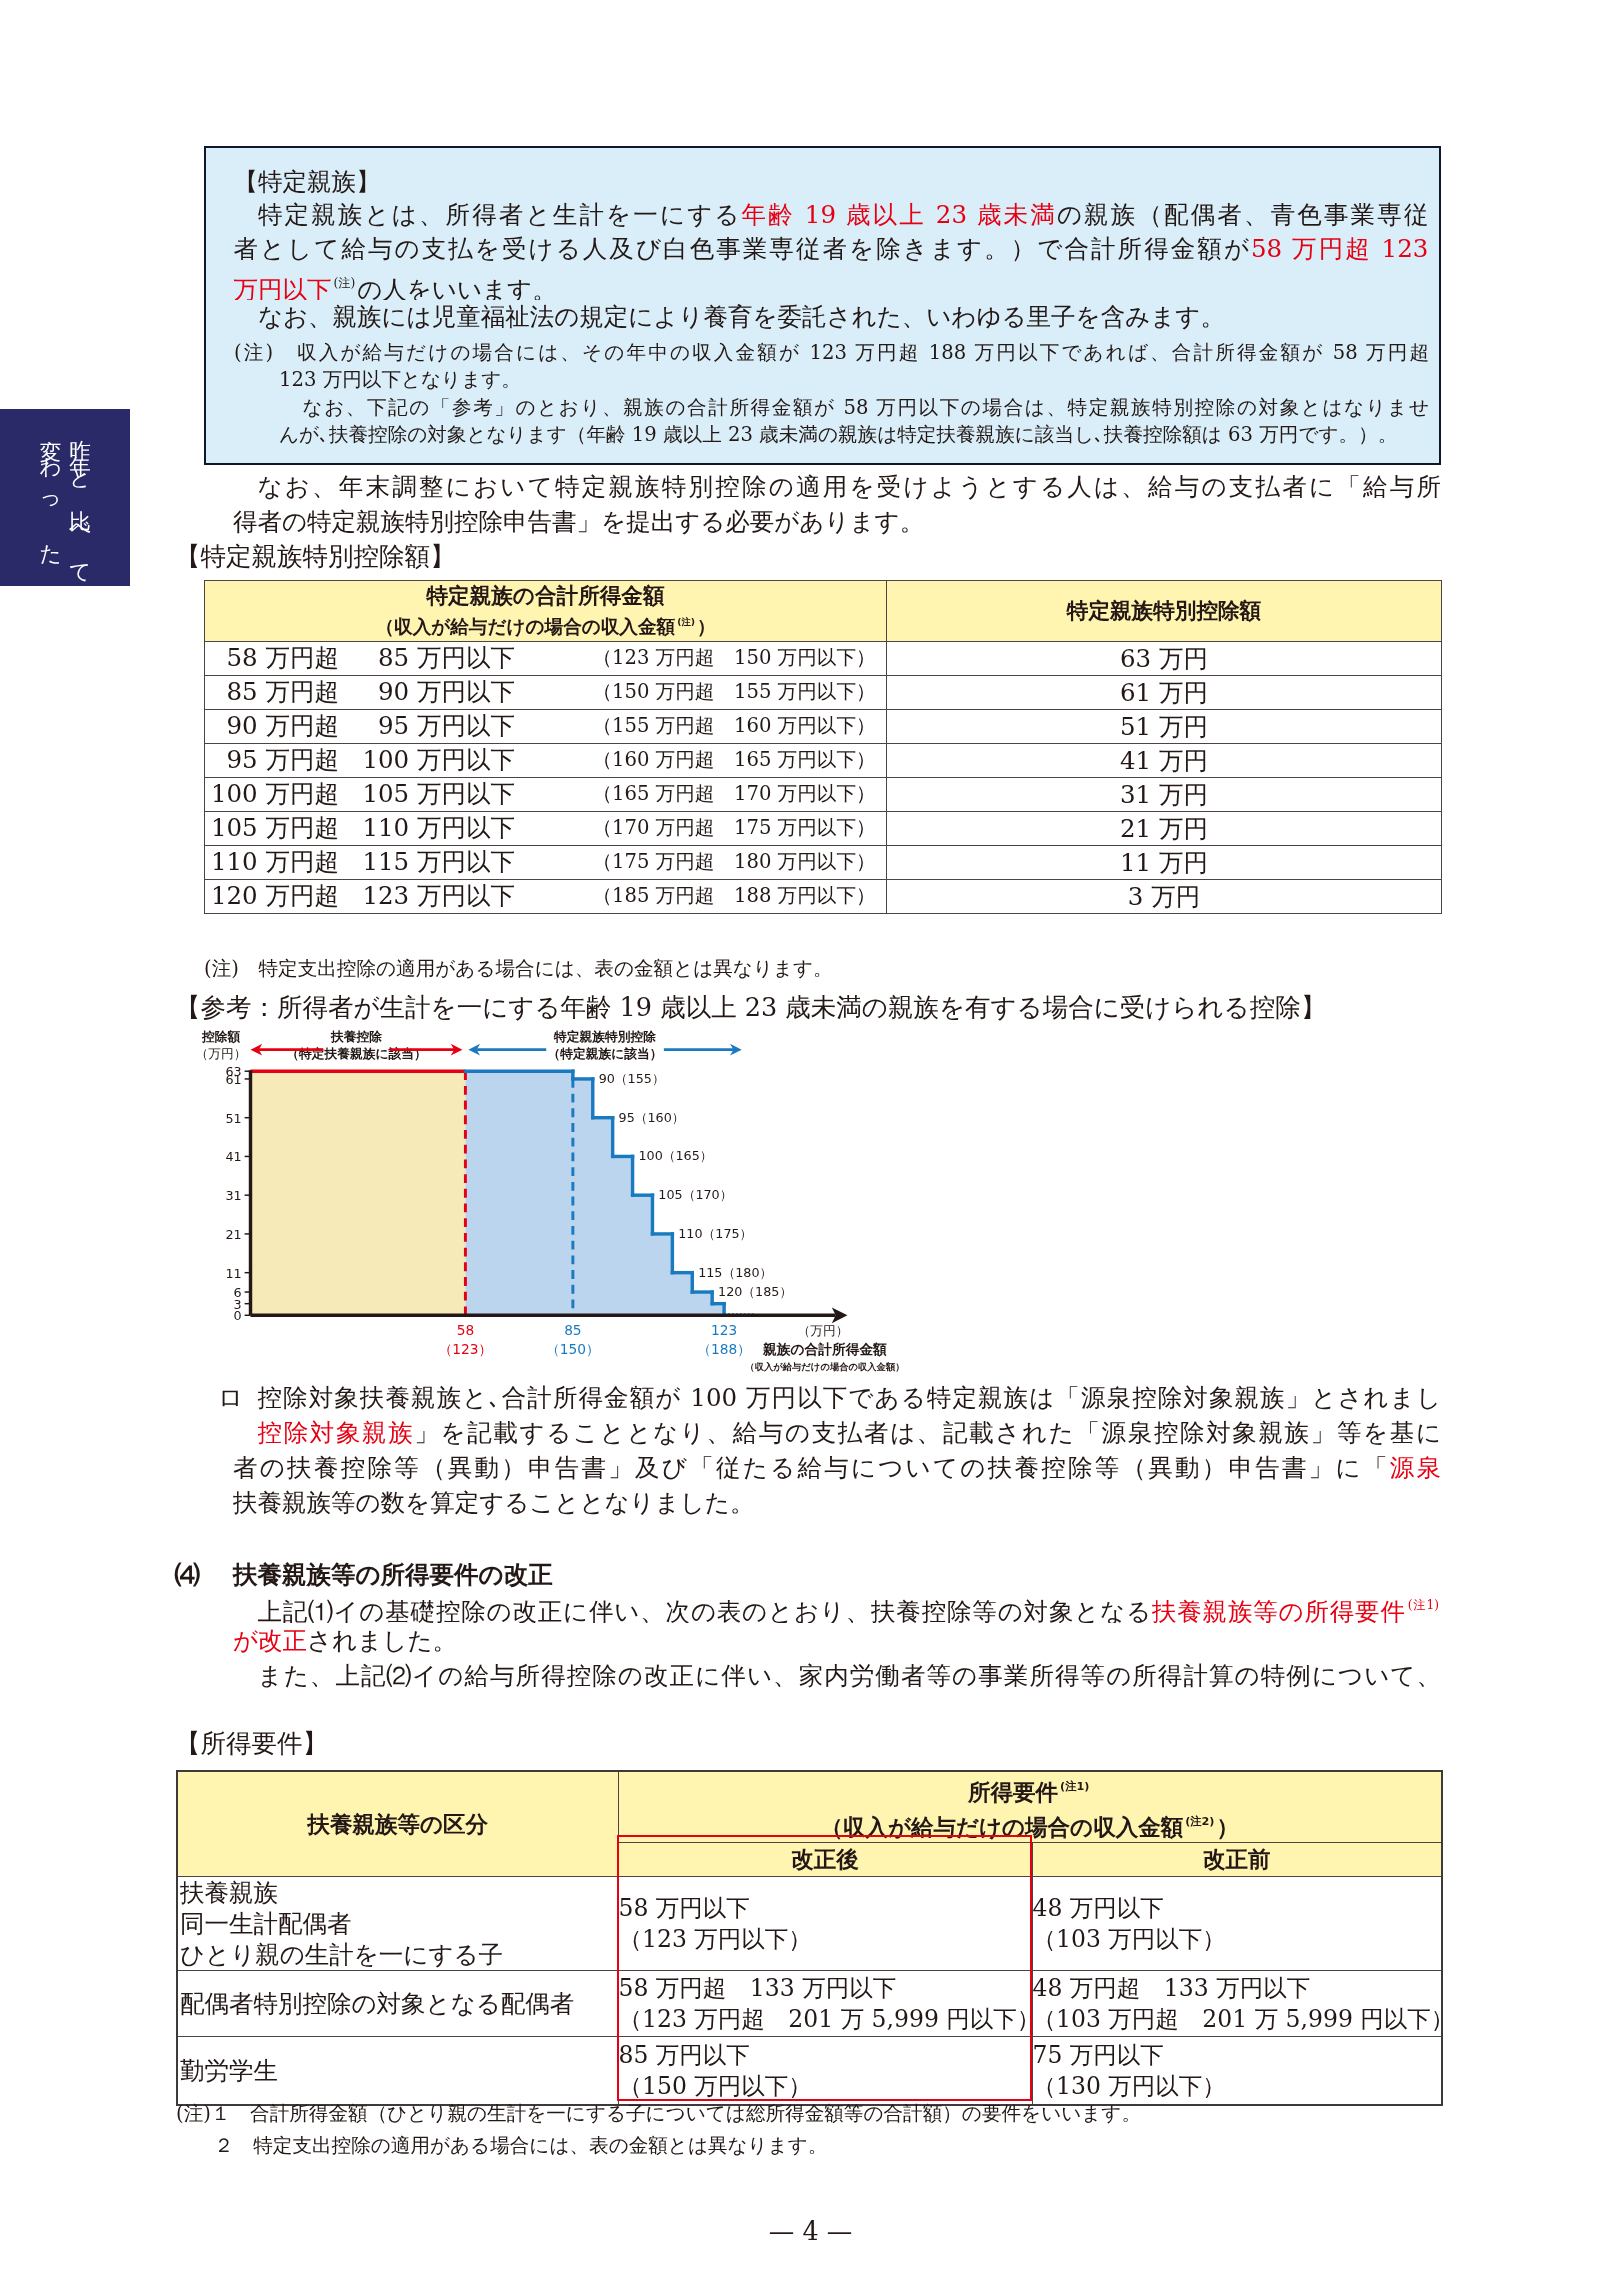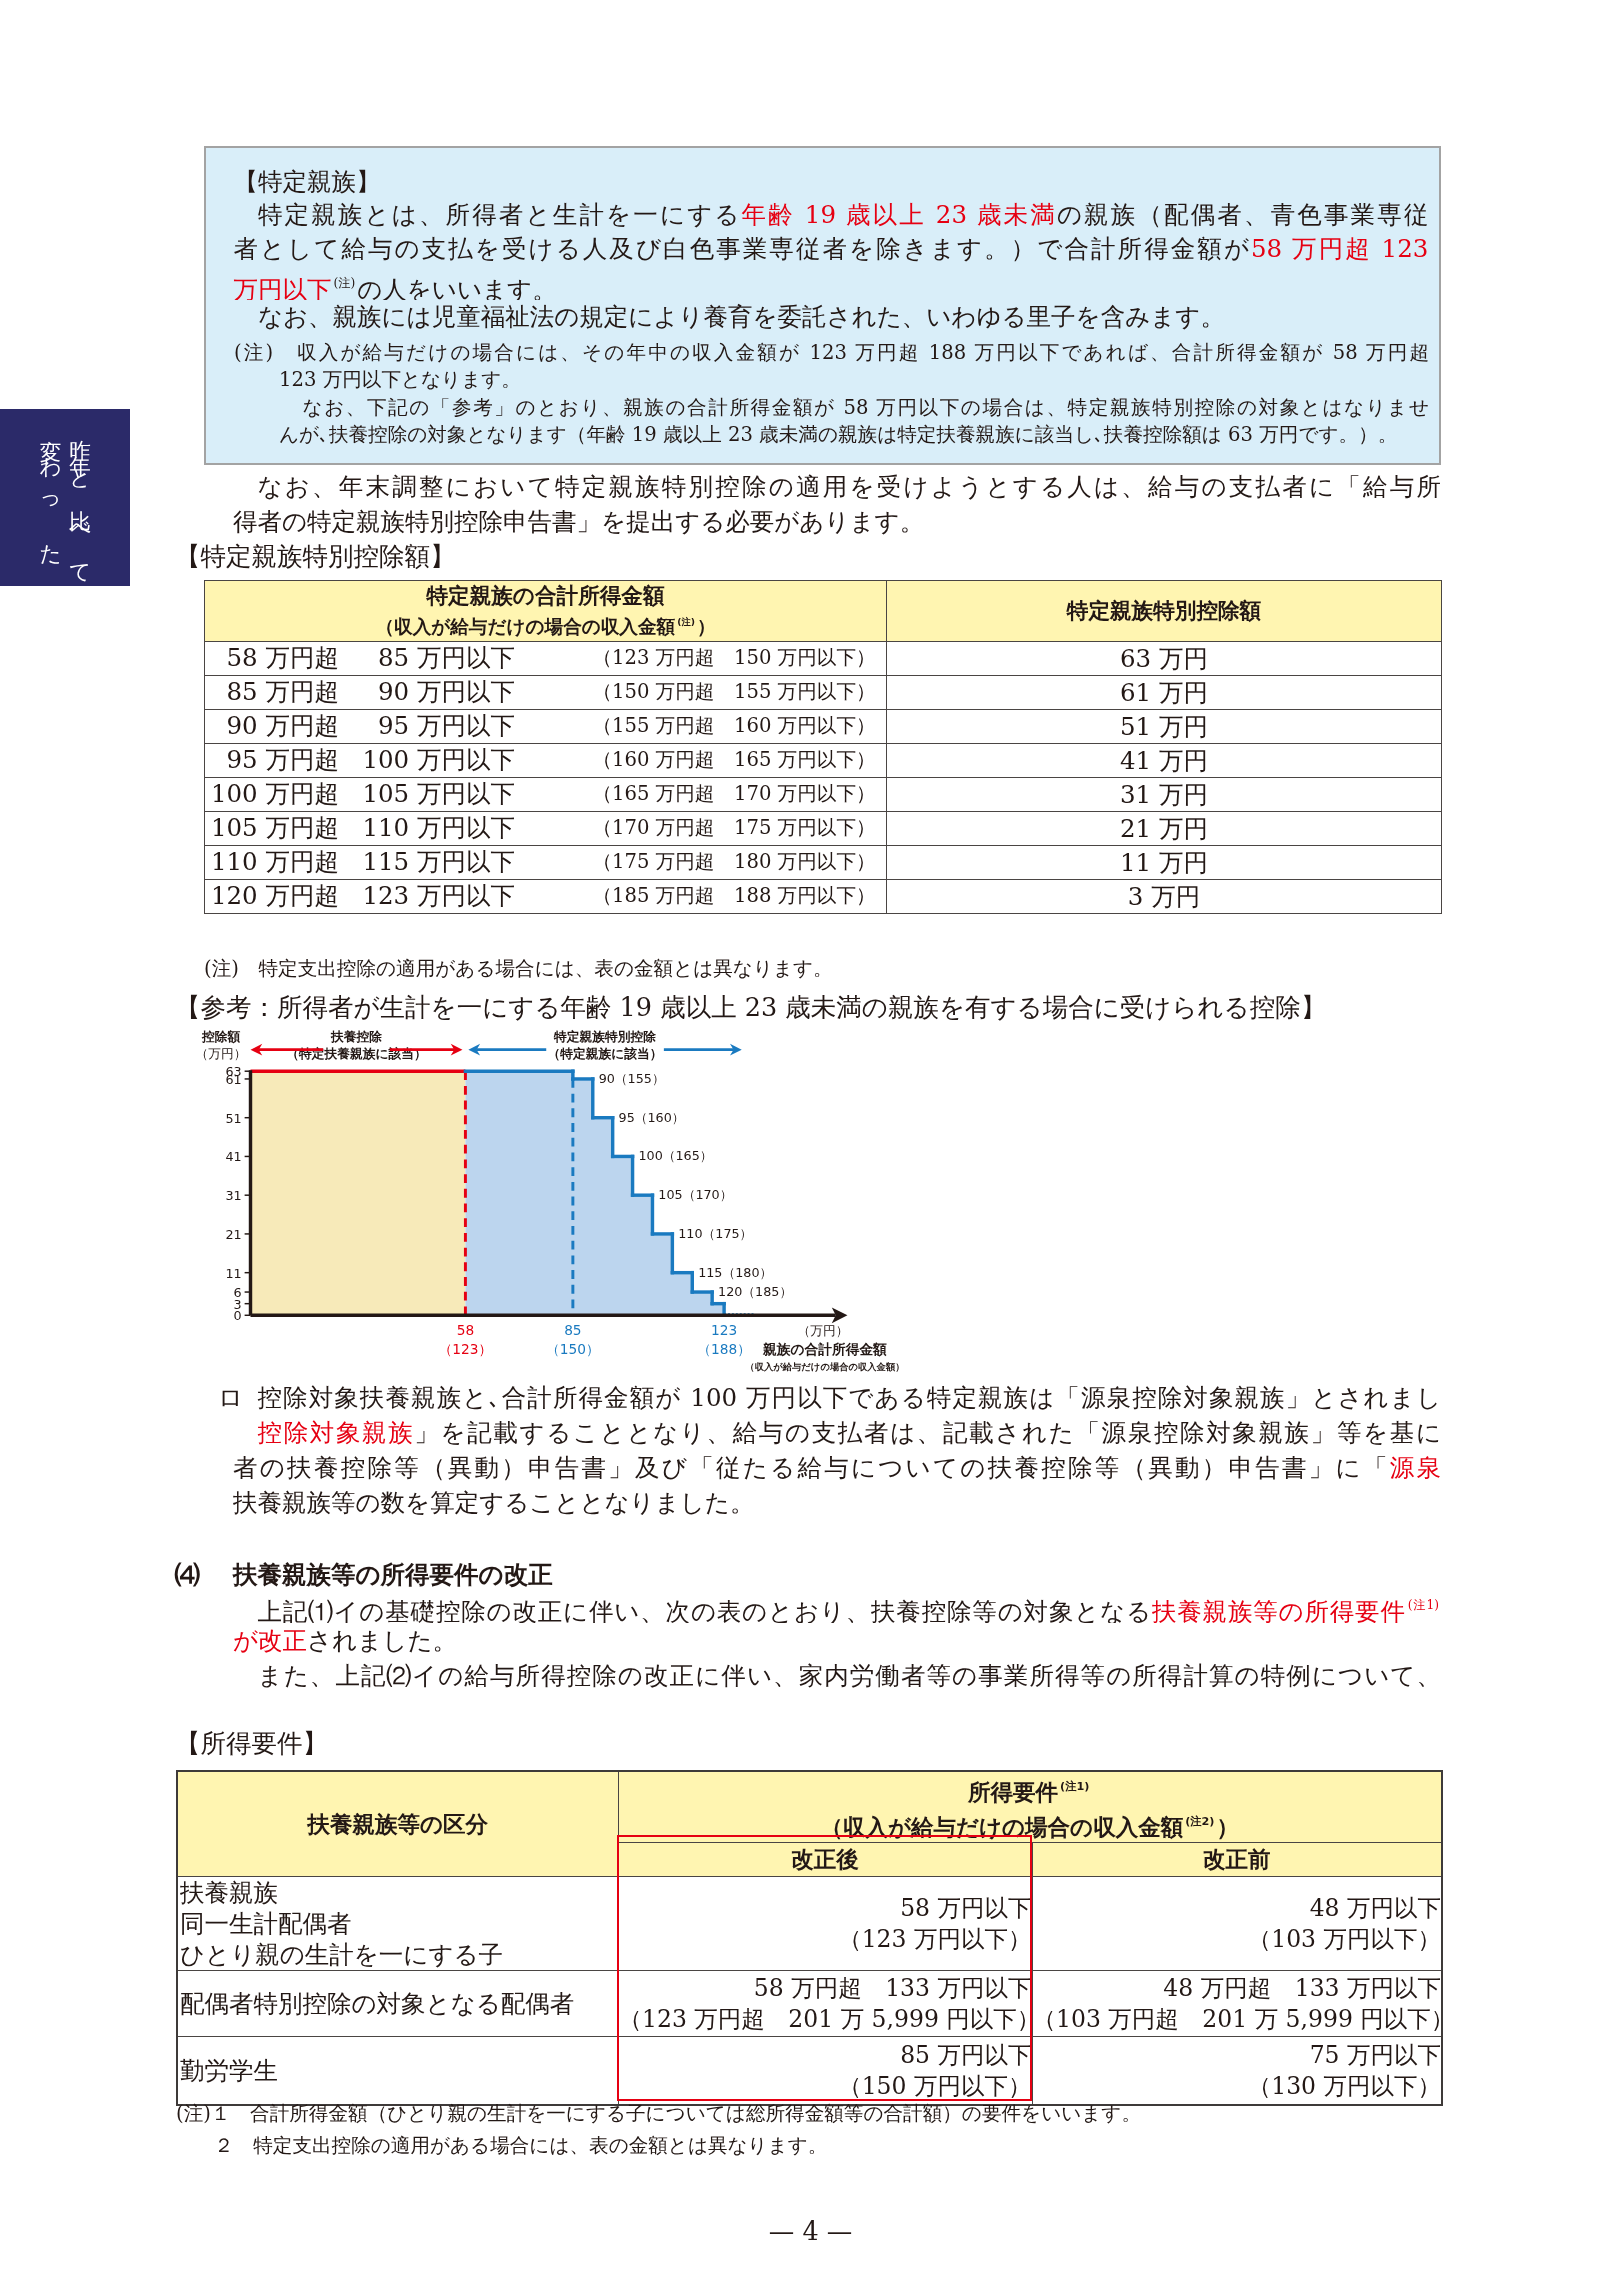--- a/index.html
+++ b/index.html
@@ -32,7 +32,7 @@
   
   .box {
     left:204px; top:146px; width:1237px; height:319px; background:#d9eef9;
-    border:2px solid #a3a3a3; box-sizing:border-box;
+    border:2px solid #0f172a; box-sizing:border-box;
   }
   .box-heading { left:27.4px; top:16.7px; font-size:24.5px; line-height:34px; }
   .box-body { left:27.4px; top:50px; width:1195px; font-size:24.5px; --lh:34px; }

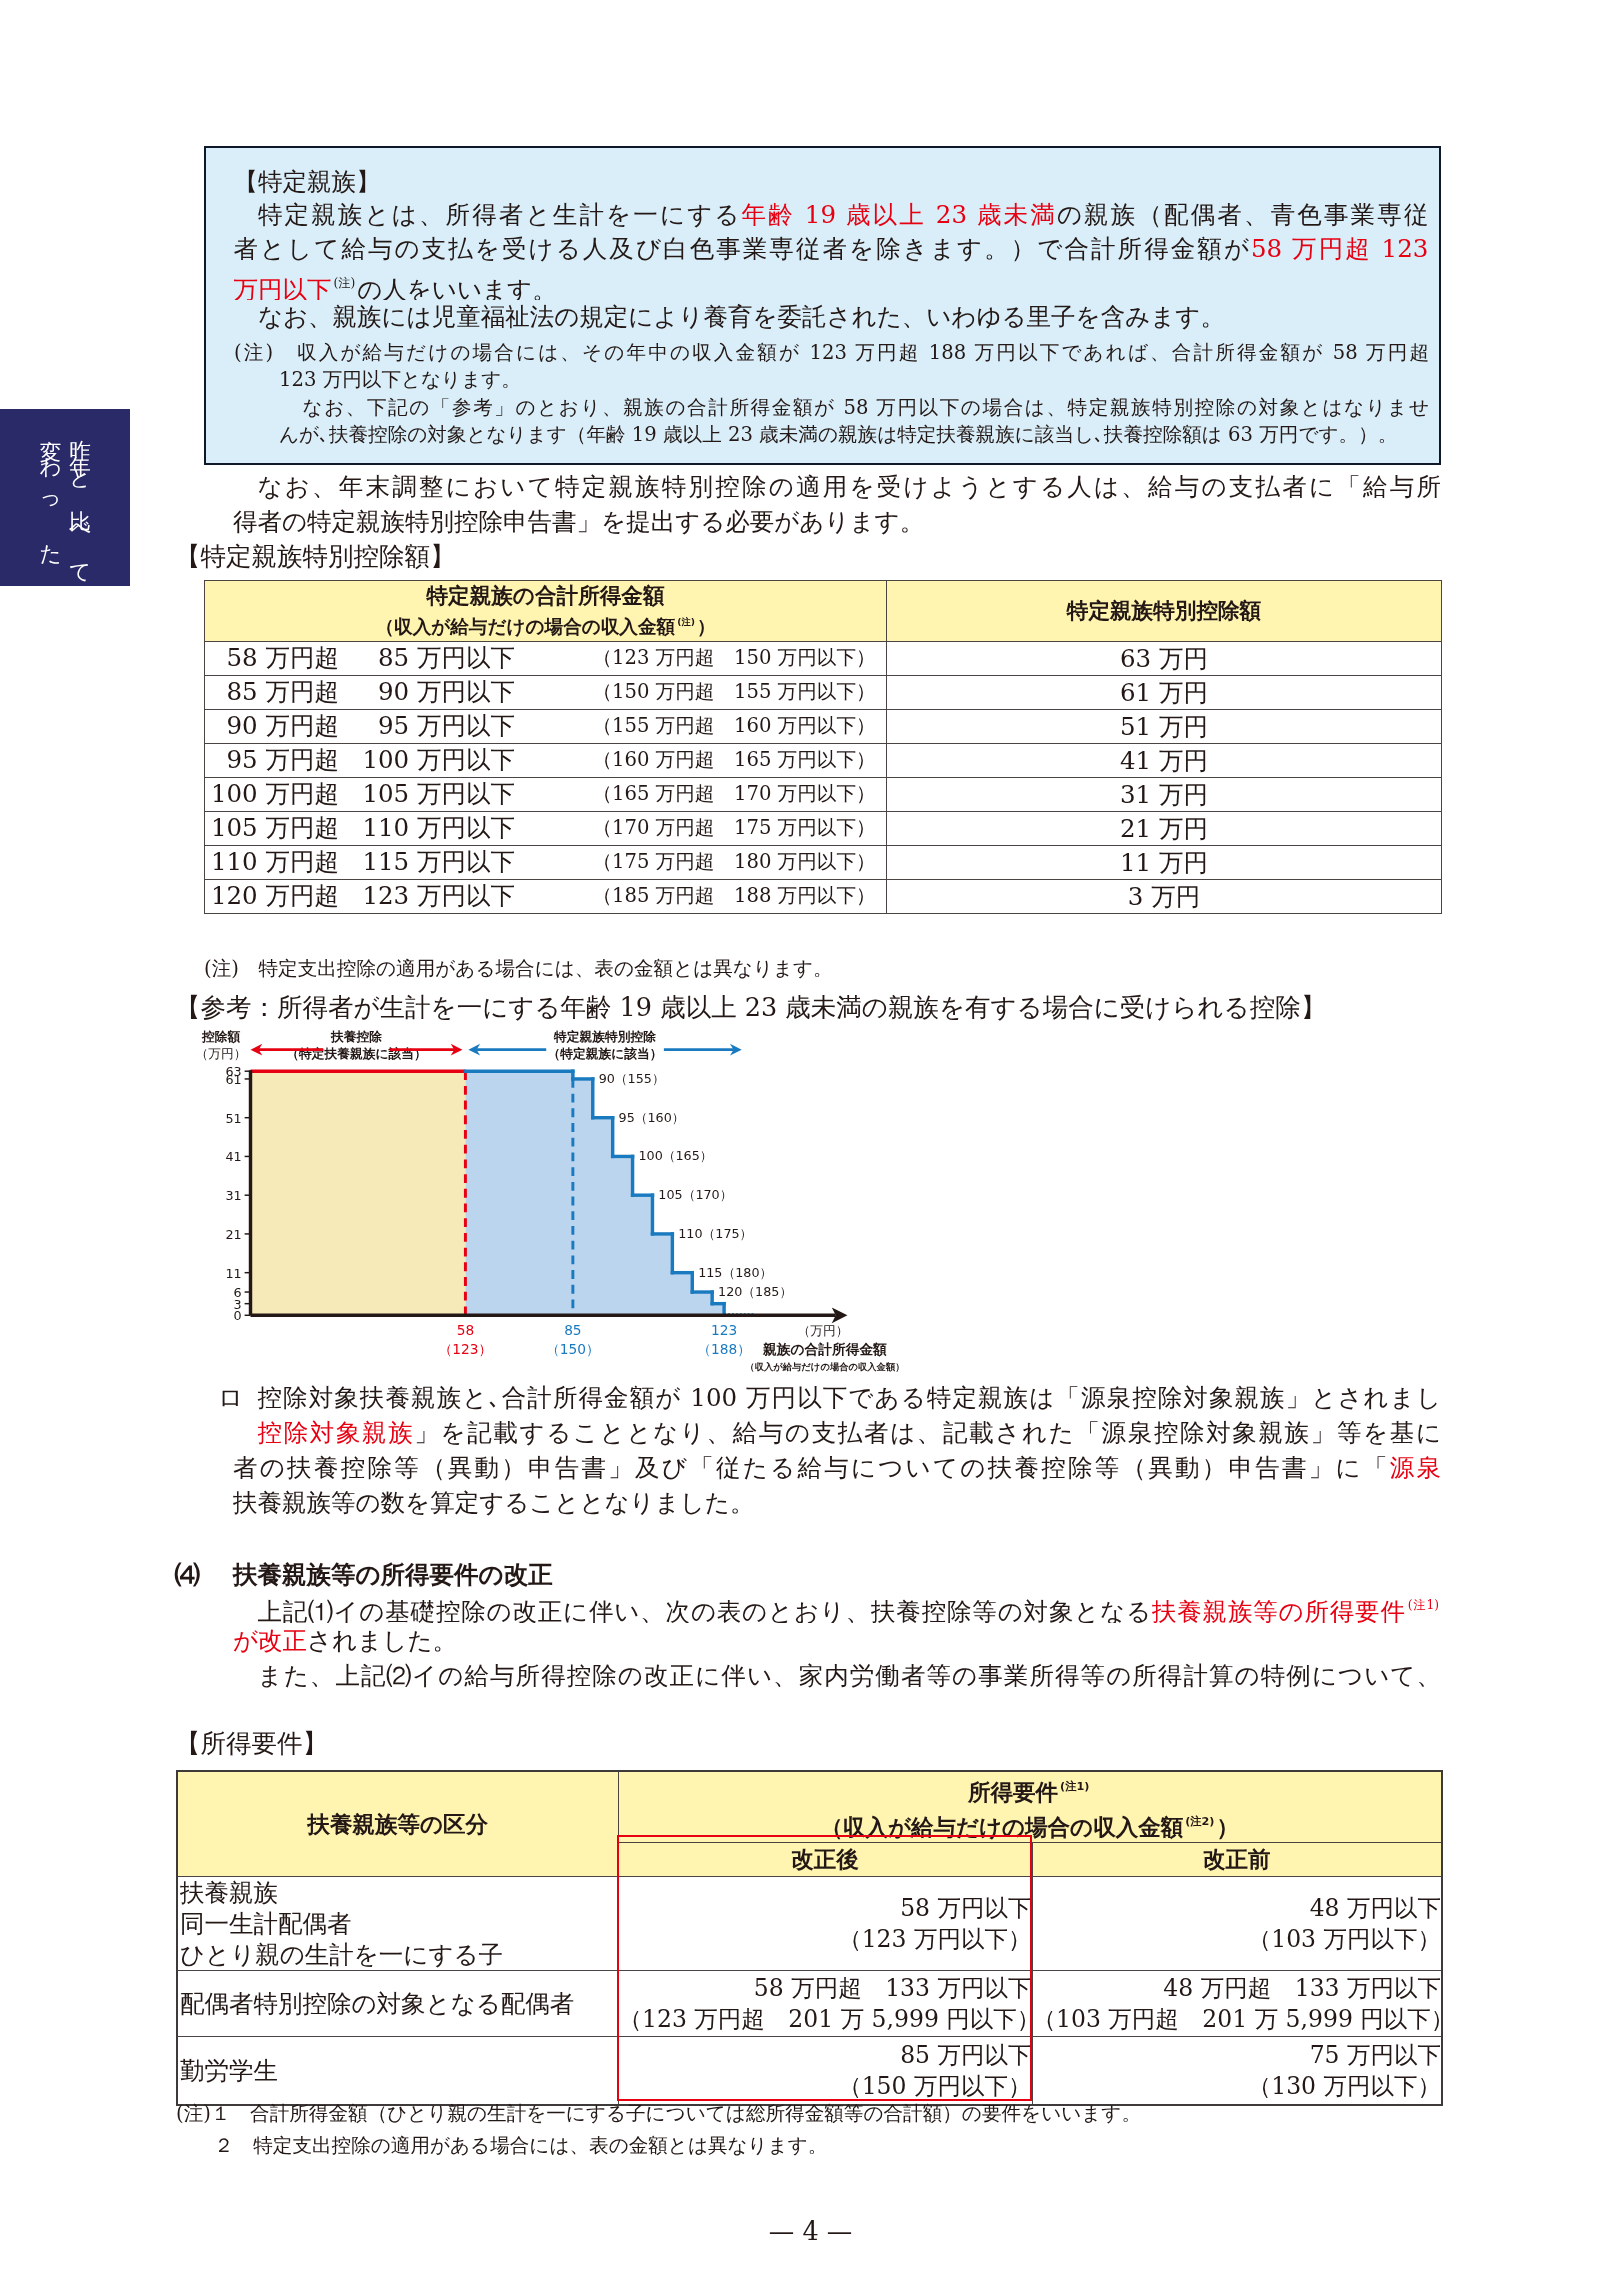--- a/index.html
+++ b/index.html
@@ -64,7 +64,7 @@
   .t2 .hline { display:block; line-height:30px; }
   .t2 td { font-size:24.5px; vertical-align:middle; }
   .t2 td.cat { text-align:left; padding-left:2px; }
-  .t2 td.val { text-align:right; font-size:23.5px; white-space:nowrap; }
+  .t2 td.val { text-align:left; font-size:23.5px; white-space:nowrap; }
   .t2 .cl { display:block; line-height:31px; white-space:nowrap; }
   .t2 .r1 td { height:92px; }
   .t2 .r2 td { height:65px; }

